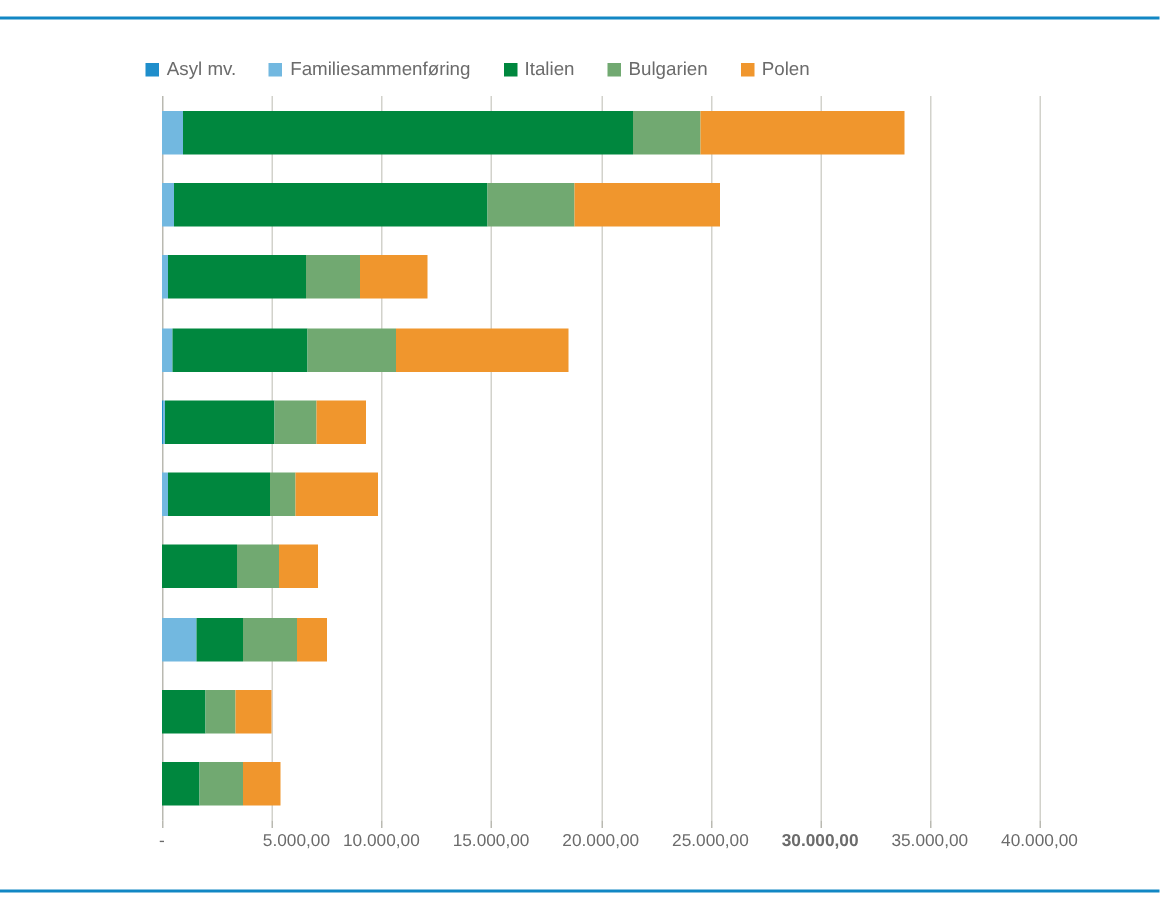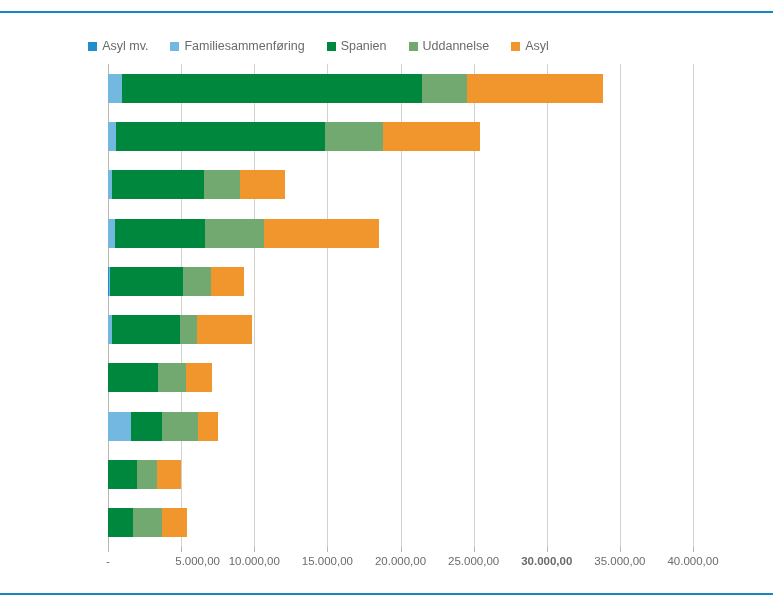--- a/index.html
+++ b/index.html
@@ -69,7 +69,7 @@
       </div>
       <div class="legend-item">
         <span class="legend-swatch" style="background: rgb(0, 135, 62);"></span>
-        <span class="legend-label">Spanien</span>
+        <span class="legend-label">Italien</span>
       </div>
       <div class="legend-item">
         <span class="legend-swatch" style="background: rgb(113, 169, 113);"></span>

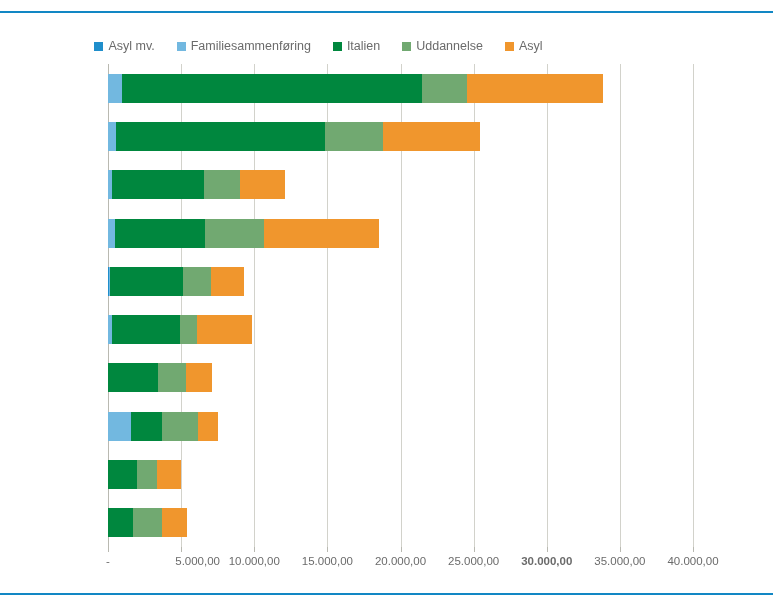--- a/index.html
+++ b/index.html
@@ -73,7 +73,7 @@
       </div>
       <div class="legend-item">
         <span class="legend-swatch" style="background: rgb(113, 169, 113);"></span>
-        <span class="legend-label">Uddannelse</span>
+        <span class="legend-label">Bulgarien</span>
       </div>
       <div class="legend-item">
         <span class="legend-swatch" style="background: rgb(240, 150, 45);"></span>

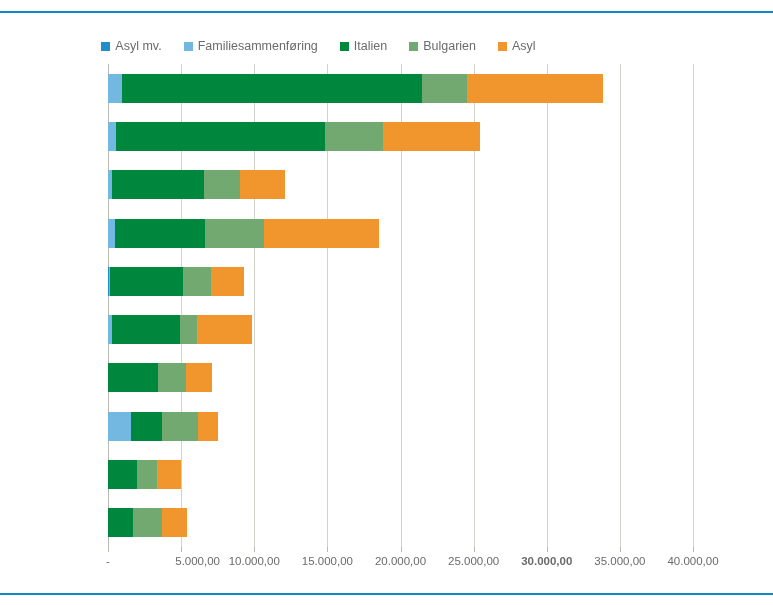--- a/index.html
+++ b/index.html
@@ -77,7 +77,7 @@
       </div>
       <div class="legend-item">
         <span class="legend-swatch" style="background: rgb(240, 150, 45);"></span>
-        <span class="legend-label">Asyl</span>
+        <span class="legend-label">Polen</span>
       </div>
     </div>
 

